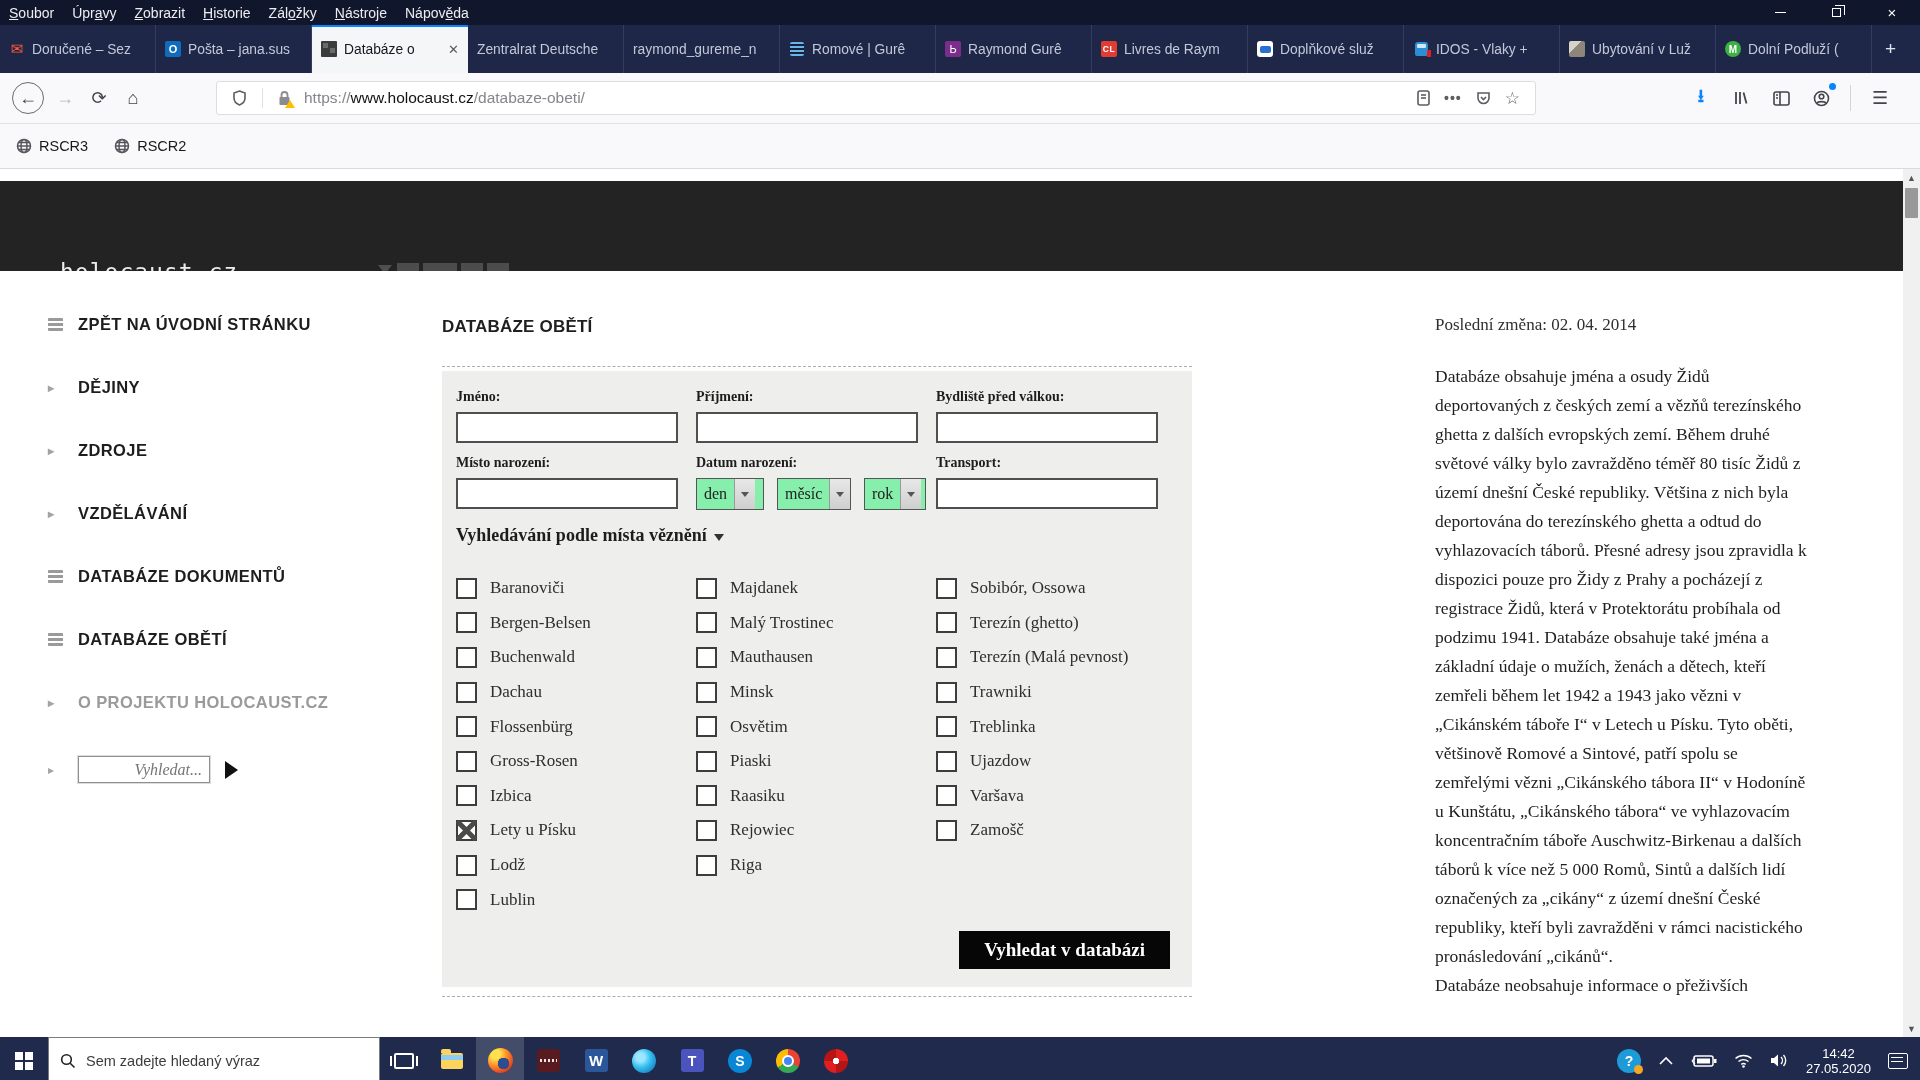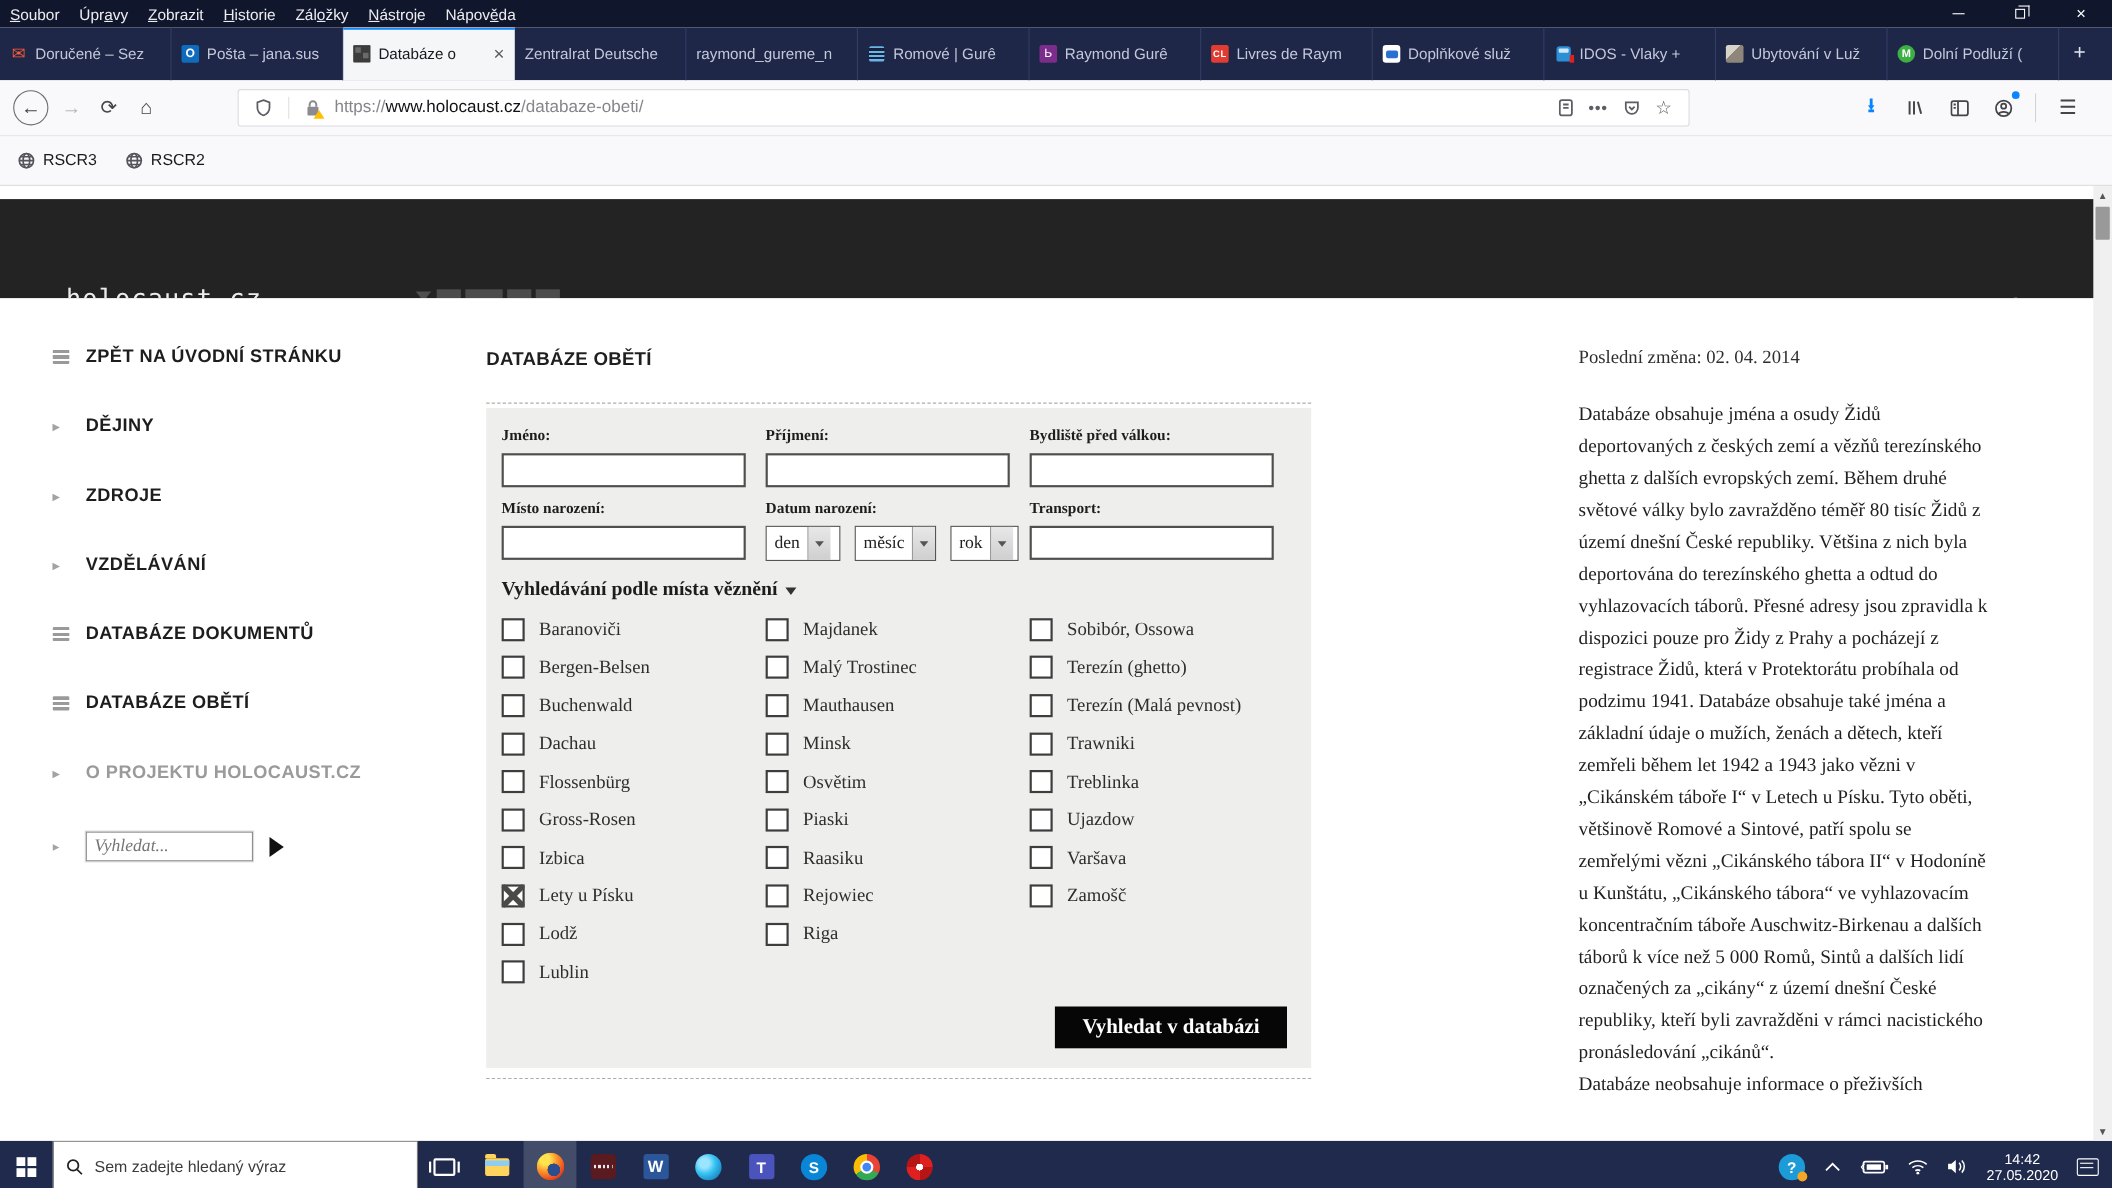--- a/index.html
+++ b/index.html
@@ -105,7 +105,7 @@
   .txt { width:222px; height:31px; border:2px solid #4f4f4f; background:#fff; font-size:16px; padding:0 6px; font-family:"Liberation Serif",serif; }
   .row2 { margin-top:12px; }
   .selects { display:flex; gap:13px; }
-  .sel { height:32px; border:1.5px solid #555; background:#ffffff; display:flex; align-items:stretch; font-family:"Liberation Serif",serif; font-size:16px; color:#222; }
+  .sel { height:32px; border:1.5px solid #555; background:#86efac; display:flex; align-items:stretch; font-family:"Liberation Serif",serif; font-size:16px; color:#222; }
   .sel .val { display:flex; align-items:center; padding:0 7px; }
   .sel .arrow { width:21px; background:linear-gradient(#e8e8e8,#cfcfcf); border-left:1px solid #9a9a9a; display:flex; align-items:center; justify-content:center; }
   .sel .arrow i { width:0; height:0; border-left:4px solid transparent; border-right:4px solid transparent; border-top:5px solid #555; }

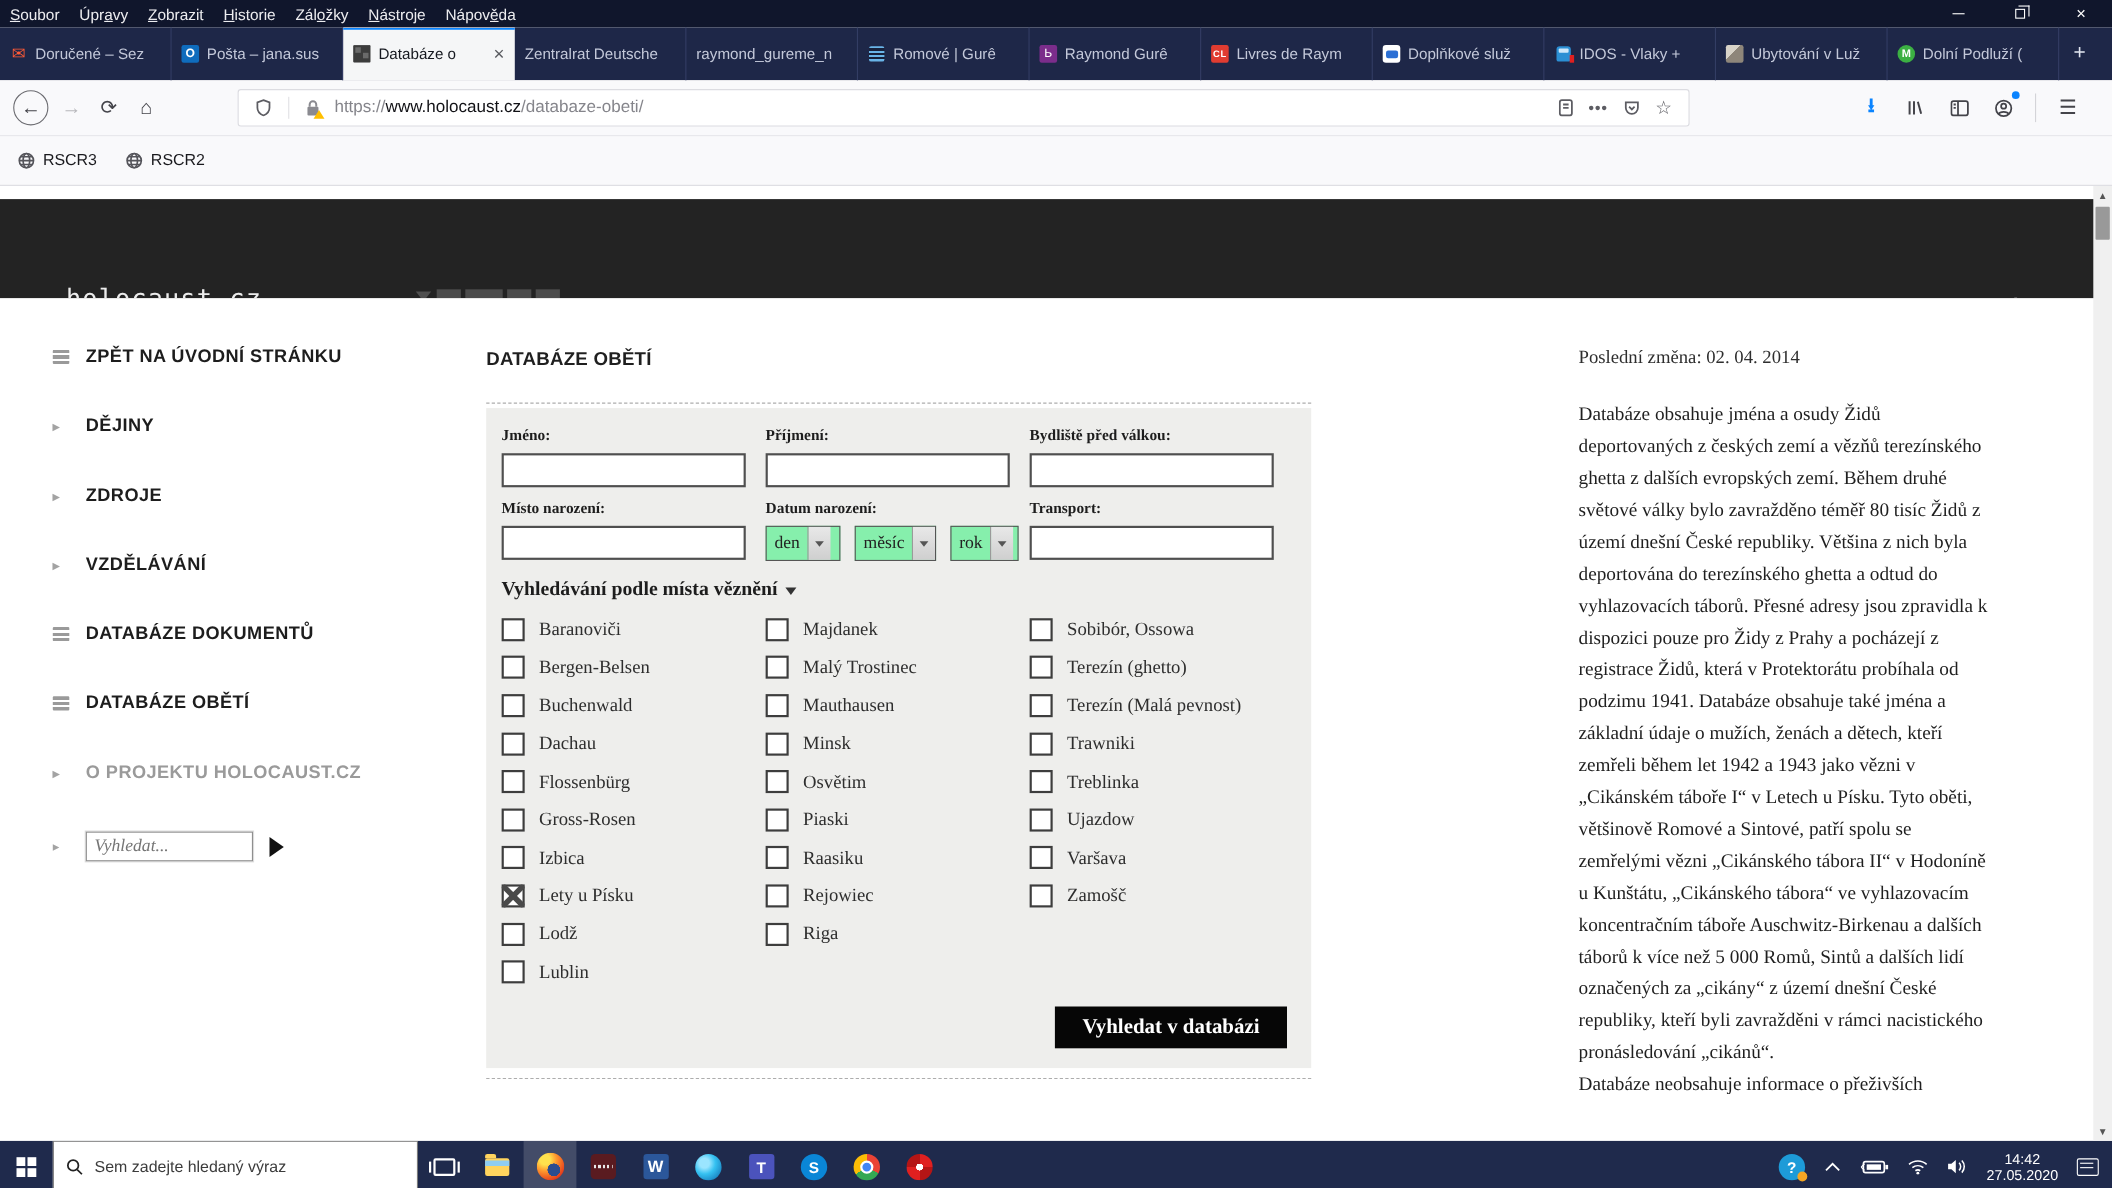--- a/index.html
+++ b/index.html
@@ -109,7 +109,7 @@
   .sel .val { display:flex; align-items:center; padding:0 7px; }
   .sel .arrow { width:21px; background:linear-gradient(#e8e8e8,#cfcfcf); border-left:1px solid #9a9a9a; display:flex; align-items:center; justify-content:center; }
   .sel .arrow i { width:0; height:0; border-left:4px solid transparent; border-right:4px solid transparent; border-top:5px solid #555; }
-  .campshead { font-family:"Liberation Serif",serif; font-weight:bold; font-size:18px; color:#1d1d1d; margin:15px 0 9px; display:flex; align-items:center; gap:7px; }
+  .campshead { font-family:"Liberation Serif",serif; font-weight:bold; font-size:18px; color:#1d1d1d; margin:15px 0 25px; display:flex; align-items:center; gap:7px; }
   .campshead .caret-dn { width:0; height:0; border-left:5px solid transparent; border-right:5px solid transparent; border-top:7px solid #333; margin-top:3px; }
   .campsgrid { display:grid; grid-template-columns:240px 240px 1fr; }
   .camp { display:flex; align-items:center; gap:13px; height:34.6px; font-family:"Liberation Serif",serif; font-size:17px; color:#2e2e2e; }

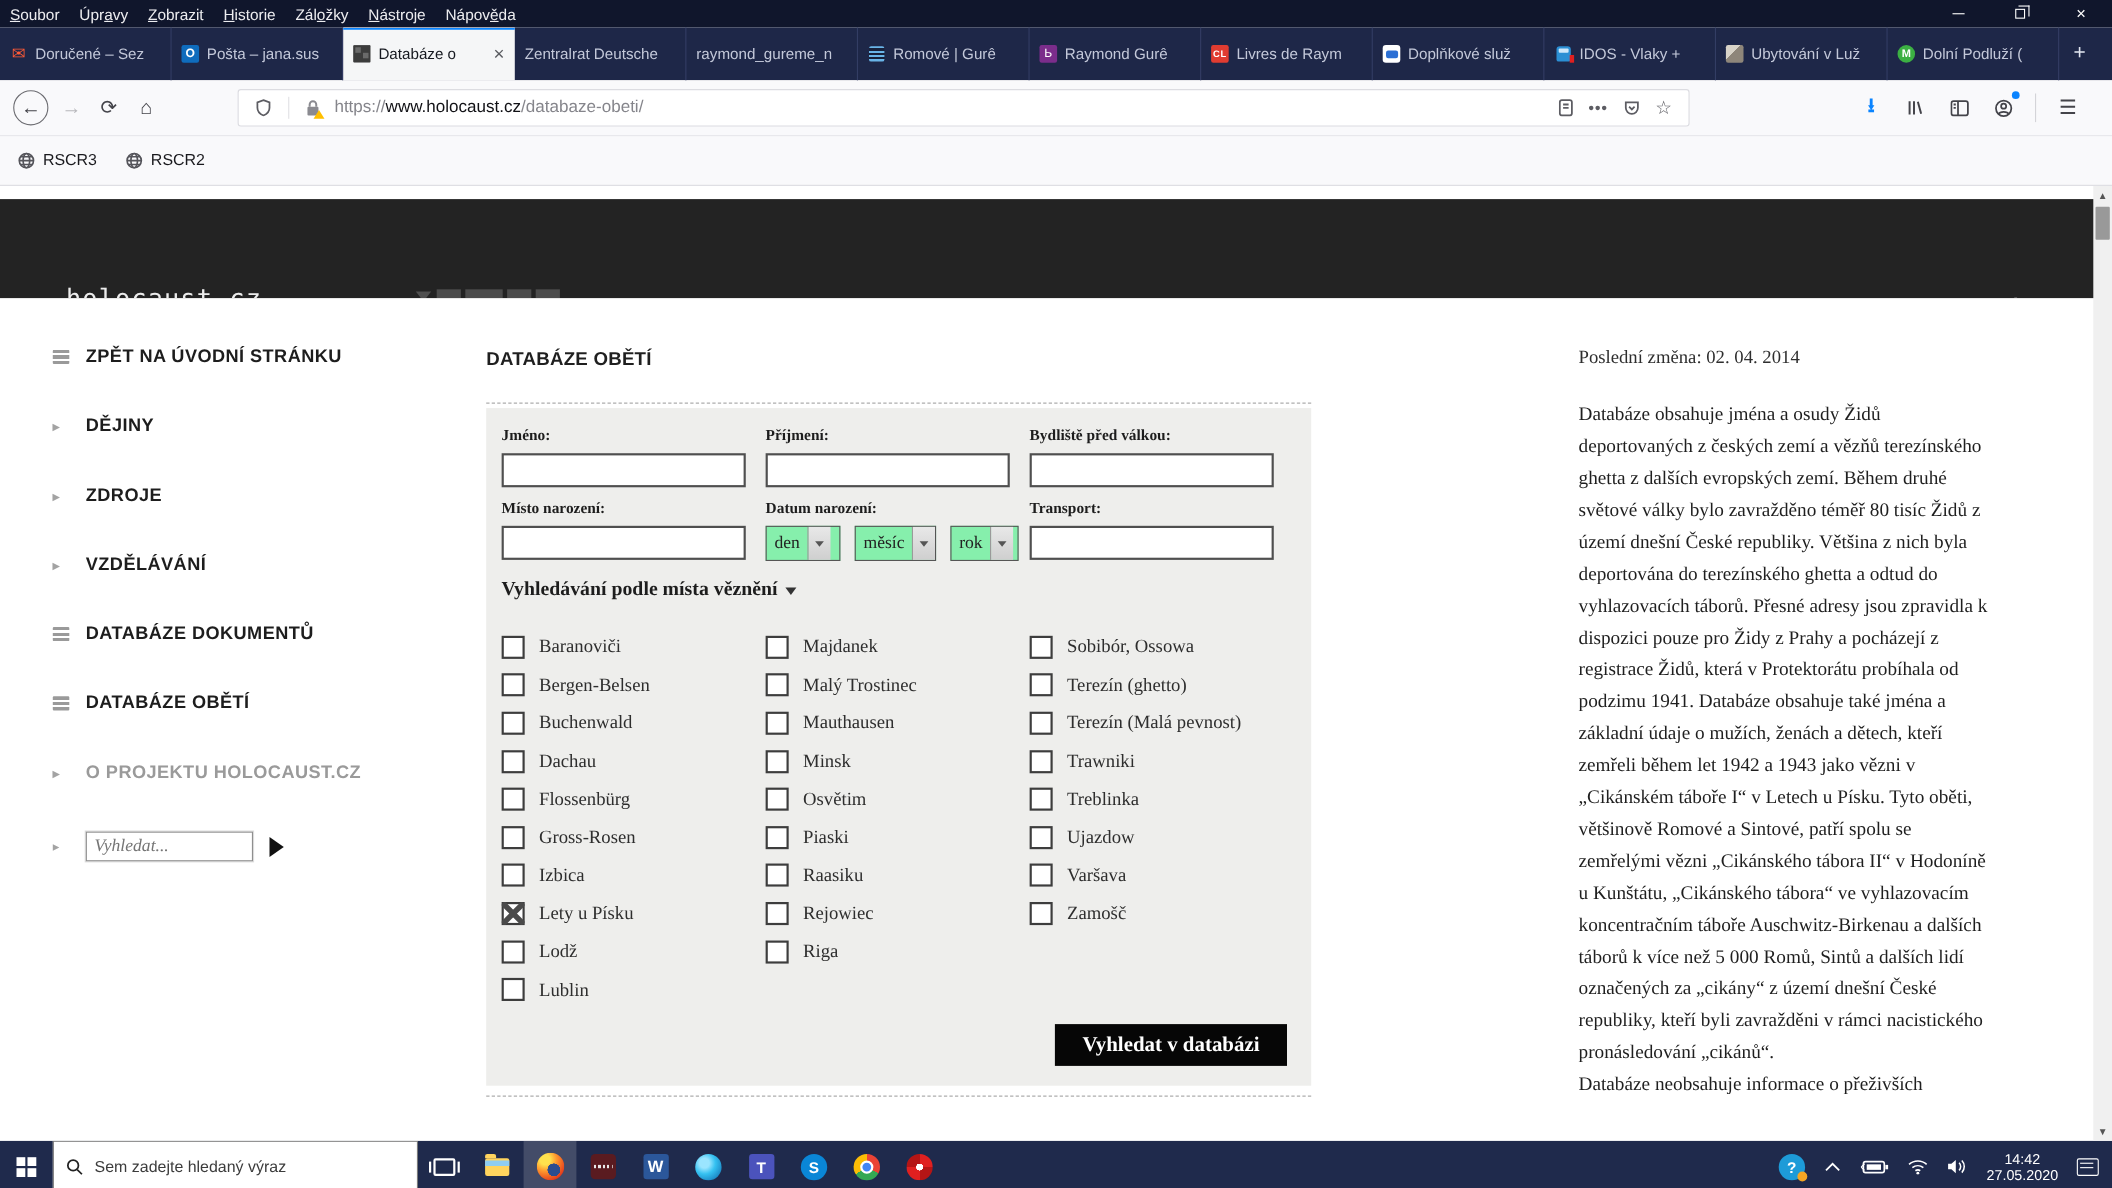--- a/index.html
+++ b/index.html
@@ -91,8 +91,8 @@
   .bars-ic { width:15px; height:13px; background:repeating-linear-gradient(#9a9a9a 0 3px, transparent 3px 5px); border-radius:1px; flex:none; }
   .chev-ic { color:#a3a3a3; font-size:12px; flex:none; width:15px; }
   .side-search { display:flex; align-items:center; gap:15px; }
-  .side-search input { width:152px; height:27px; border:1px solid #8f8f8f; box-shadow:0 0 0 1px #dcdcdc; padding:2px 7px;
-                       font-family:"Liberation Serif",serif; font-style:italic; font-size:16px; color:#3f3f3f; }
+  .side-search input { width:132px; height:27px; border:1px solid #8f8f8f; box-shadow:0 0 0 1px #dcdcdc; padding:2px 7px;
+                       font-family:"Liberation Serif",serif; font-style:italic; font-size:16px; color:#3f3f3f;text-align:right; }
   .play-ic { width:0; height:0; border-top:9px solid transparent; border-bottom:9px solid transparent; border-left:13px solid #111; }
 
   

